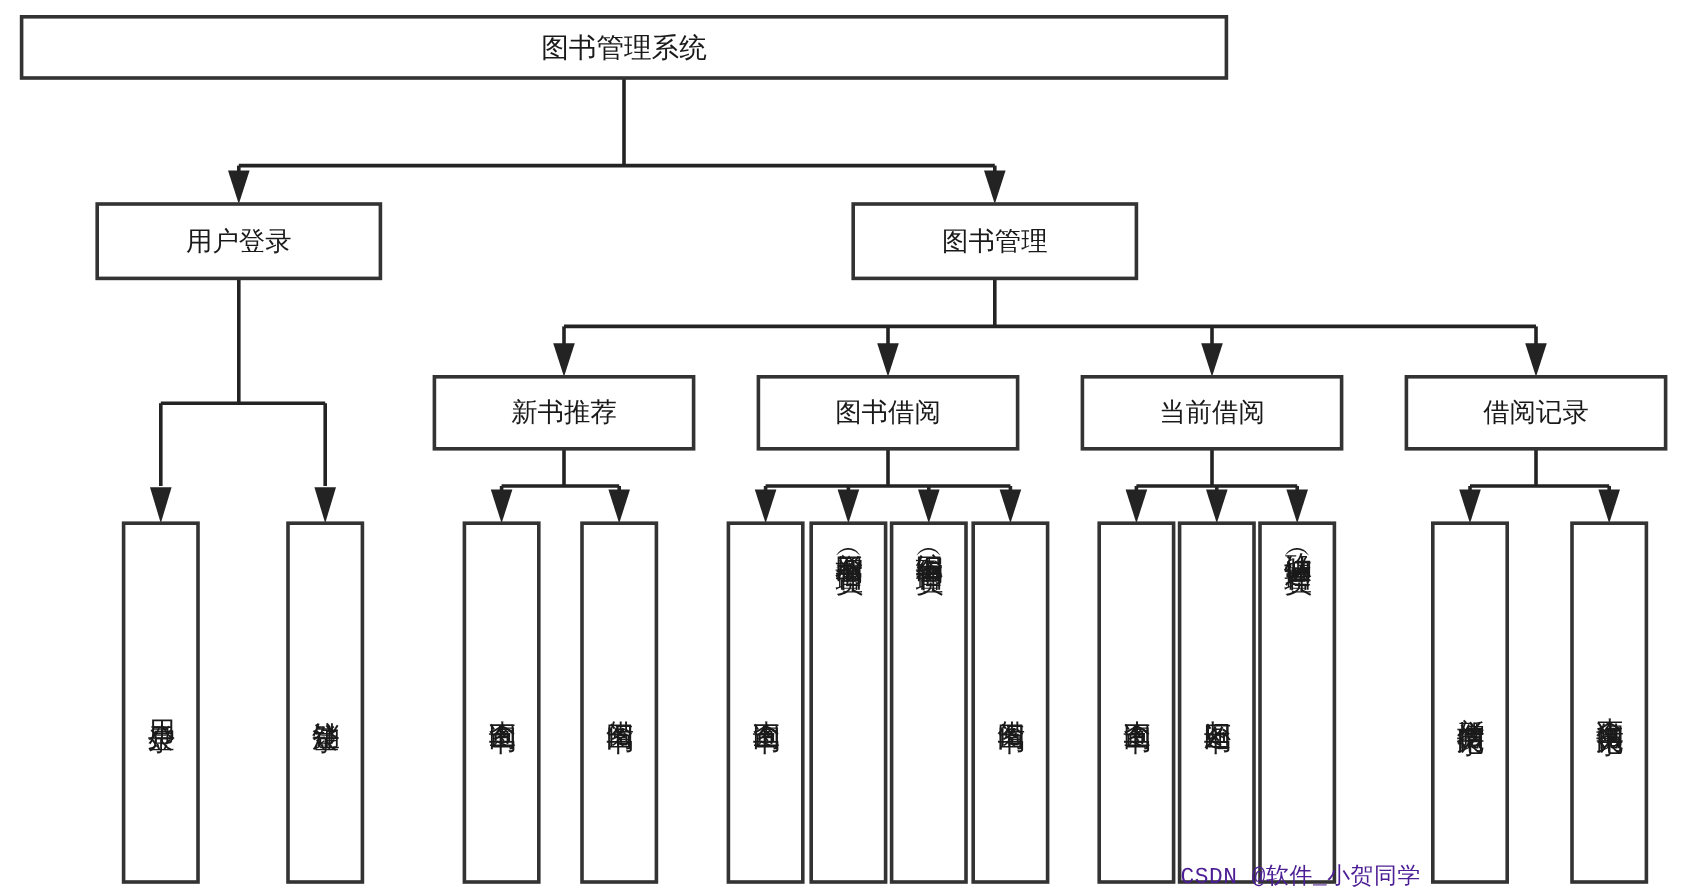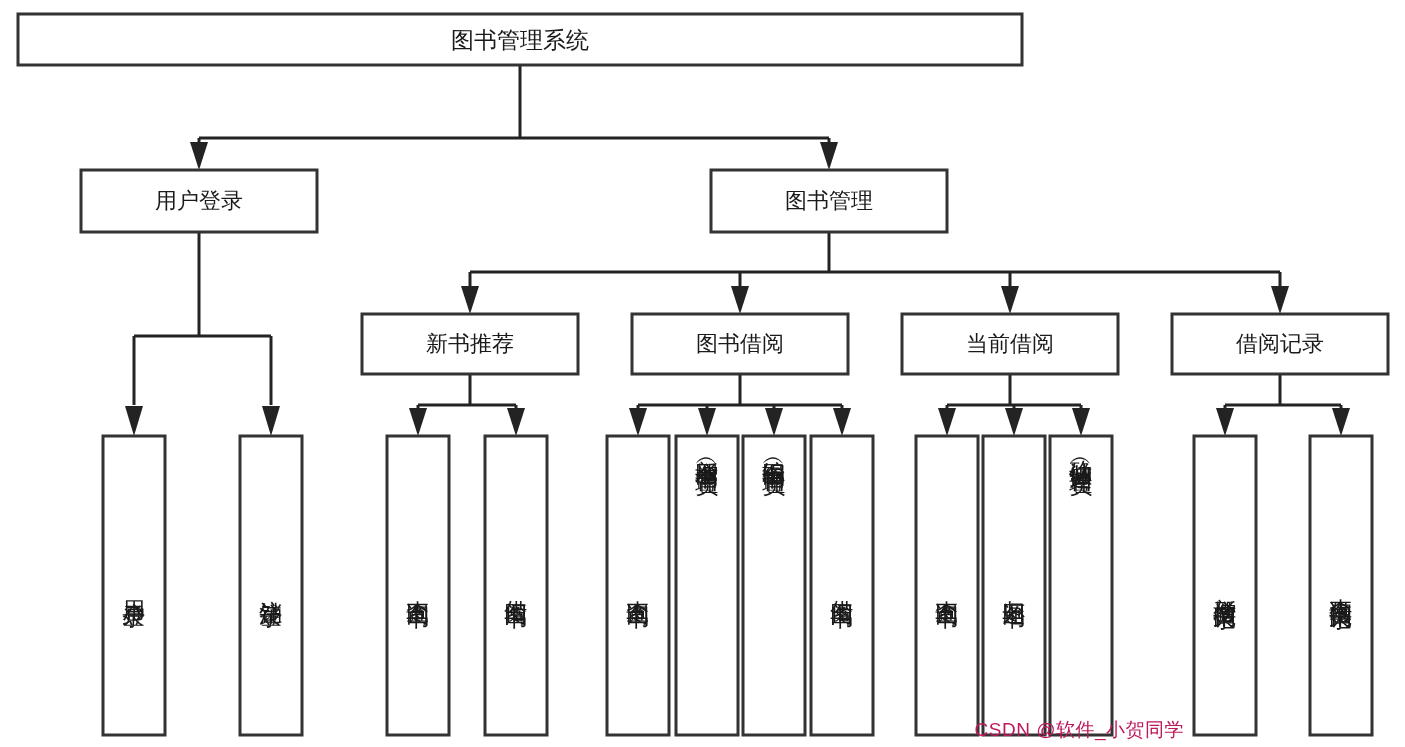--- a/index.html
+++ b/index.html
@@ -74,9 +74,9 @@
     position: absolute;
     right: 8px;
     bottom: 4px;
-    font-family: Liberation Sans, sans-serif;
+    font-family: Liberation Mono, monospace;
     font-size: 19px;
-    color: #be185d;
+    color: #4c1d95;
     letter-spacing: 0.5px;
     white-space: nowrap;
     margin-left: 45px;

